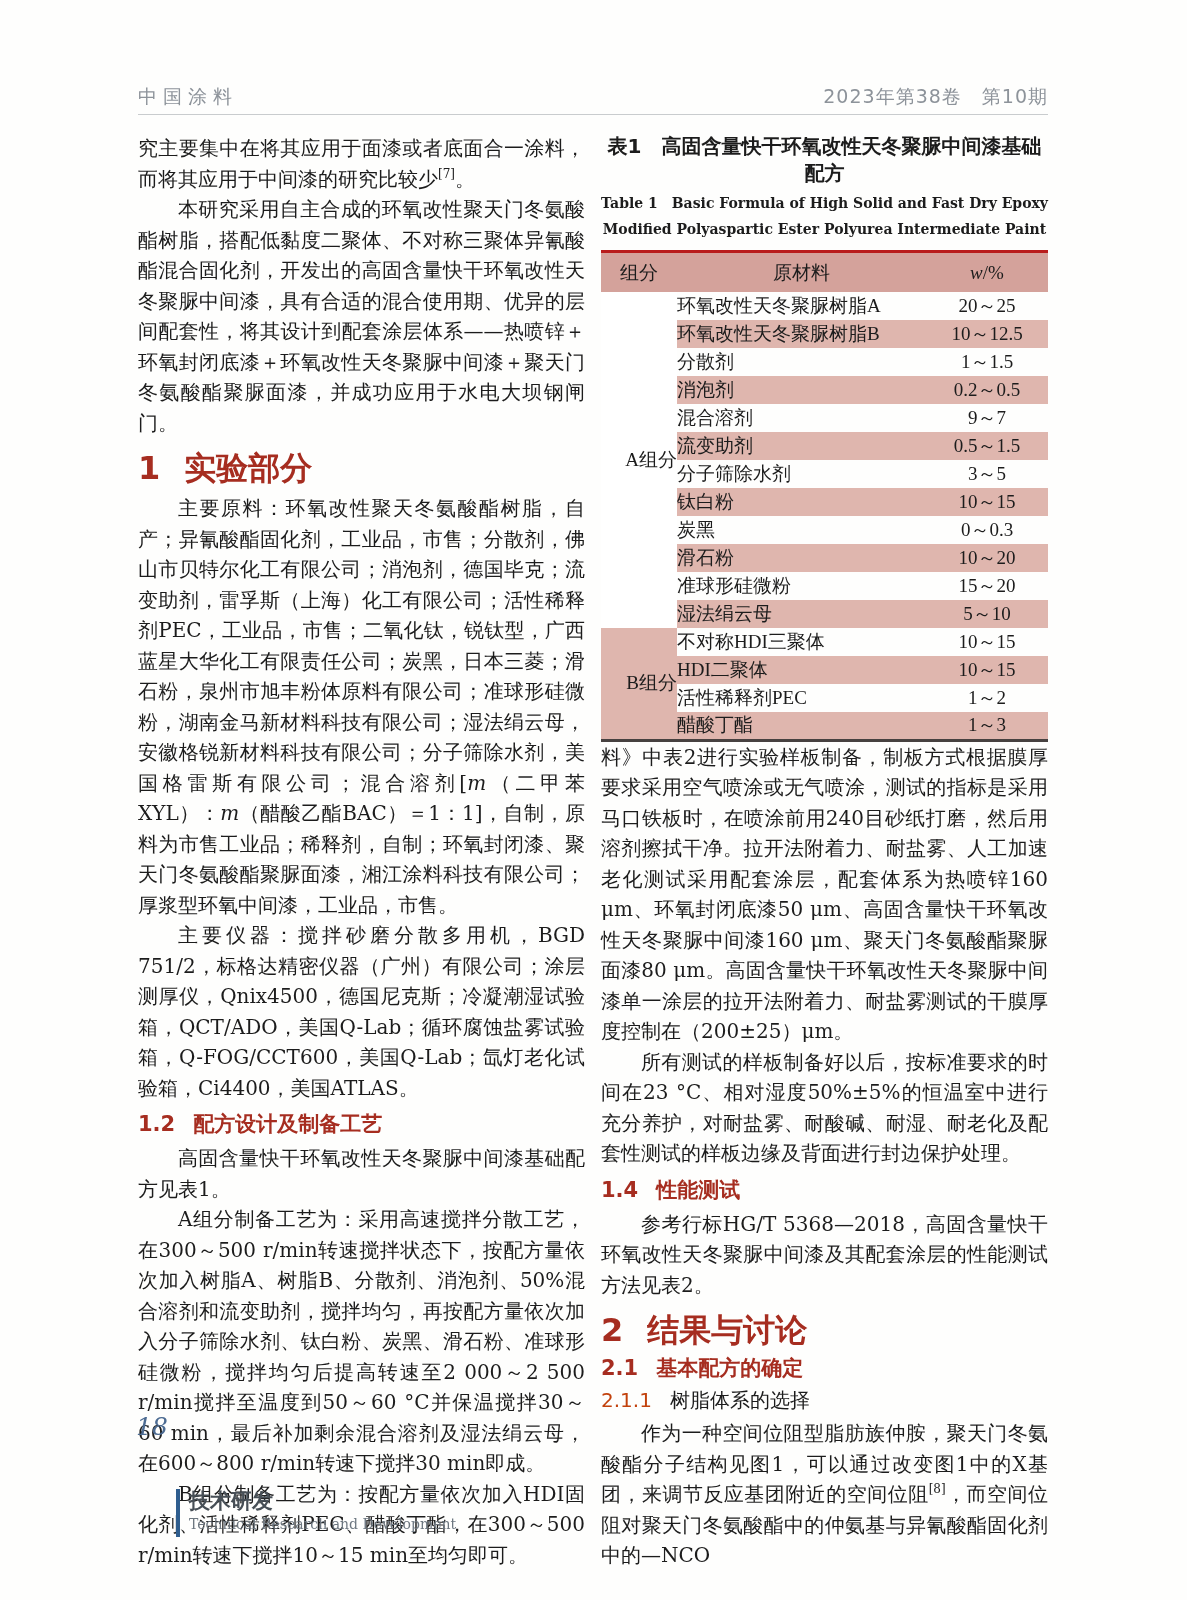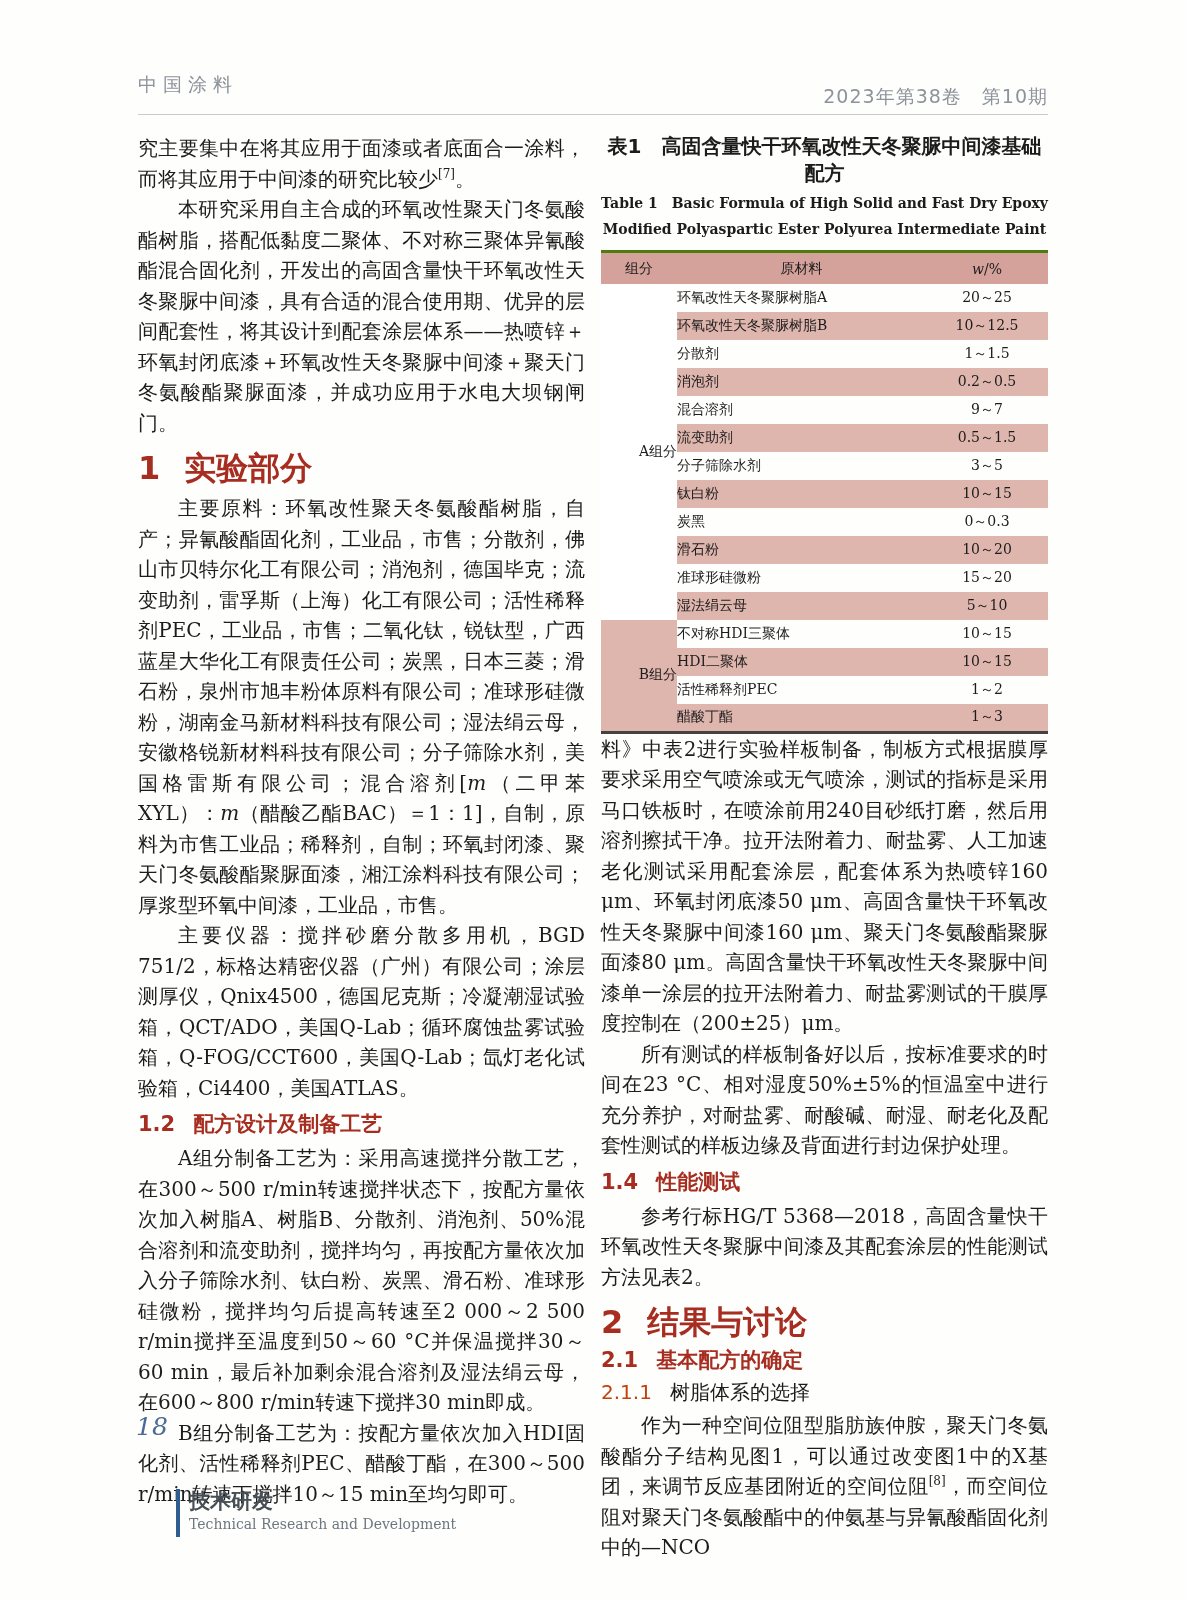--- a/index.html
+++ b/index.html
@@ -15,7 +15,7 @@
   }
   
   .running-head-left{
-    position:absolute;left:138px;top:72px;
+    position:absolute;left:138px;top:84px;
     font-size:19px;color:#8d939a;letter-spacing:6px;
     font-family:"DejaVu Sans","Liberation Sans",sans-serif;
   }

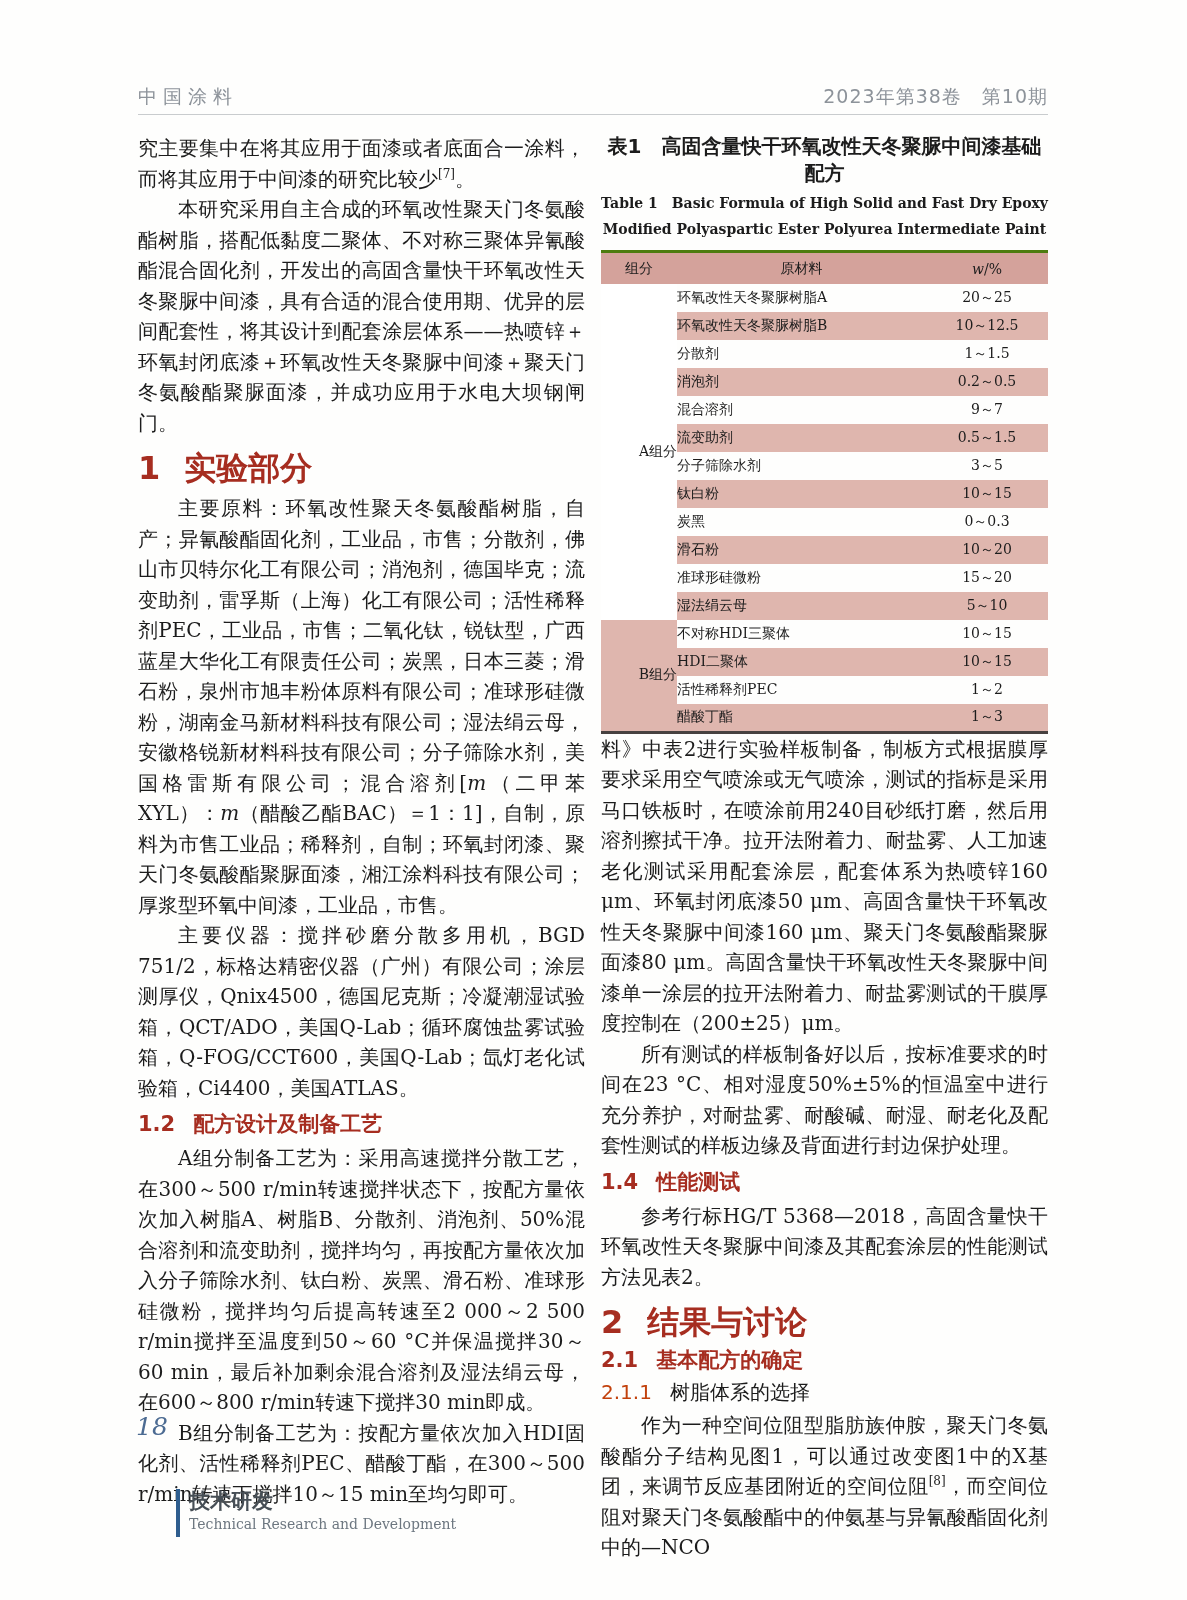--- a/index.html
+++ b/index.html
@@ -72,9 +72,10 @@
   }
   table.formula{
     width:100%;border-collapse:collapse;
-    font-size:14px;
-    border-top:3px solid #4d7c0f;
+    font-size:19px;
+    border-top:3px solid #b91c1c;
     border-bottom:3px solid #474140;
+    font-family:Liberation Serif, serif;
   }
   table.formula th{
     background:#d4a29b;font-weight:normal;

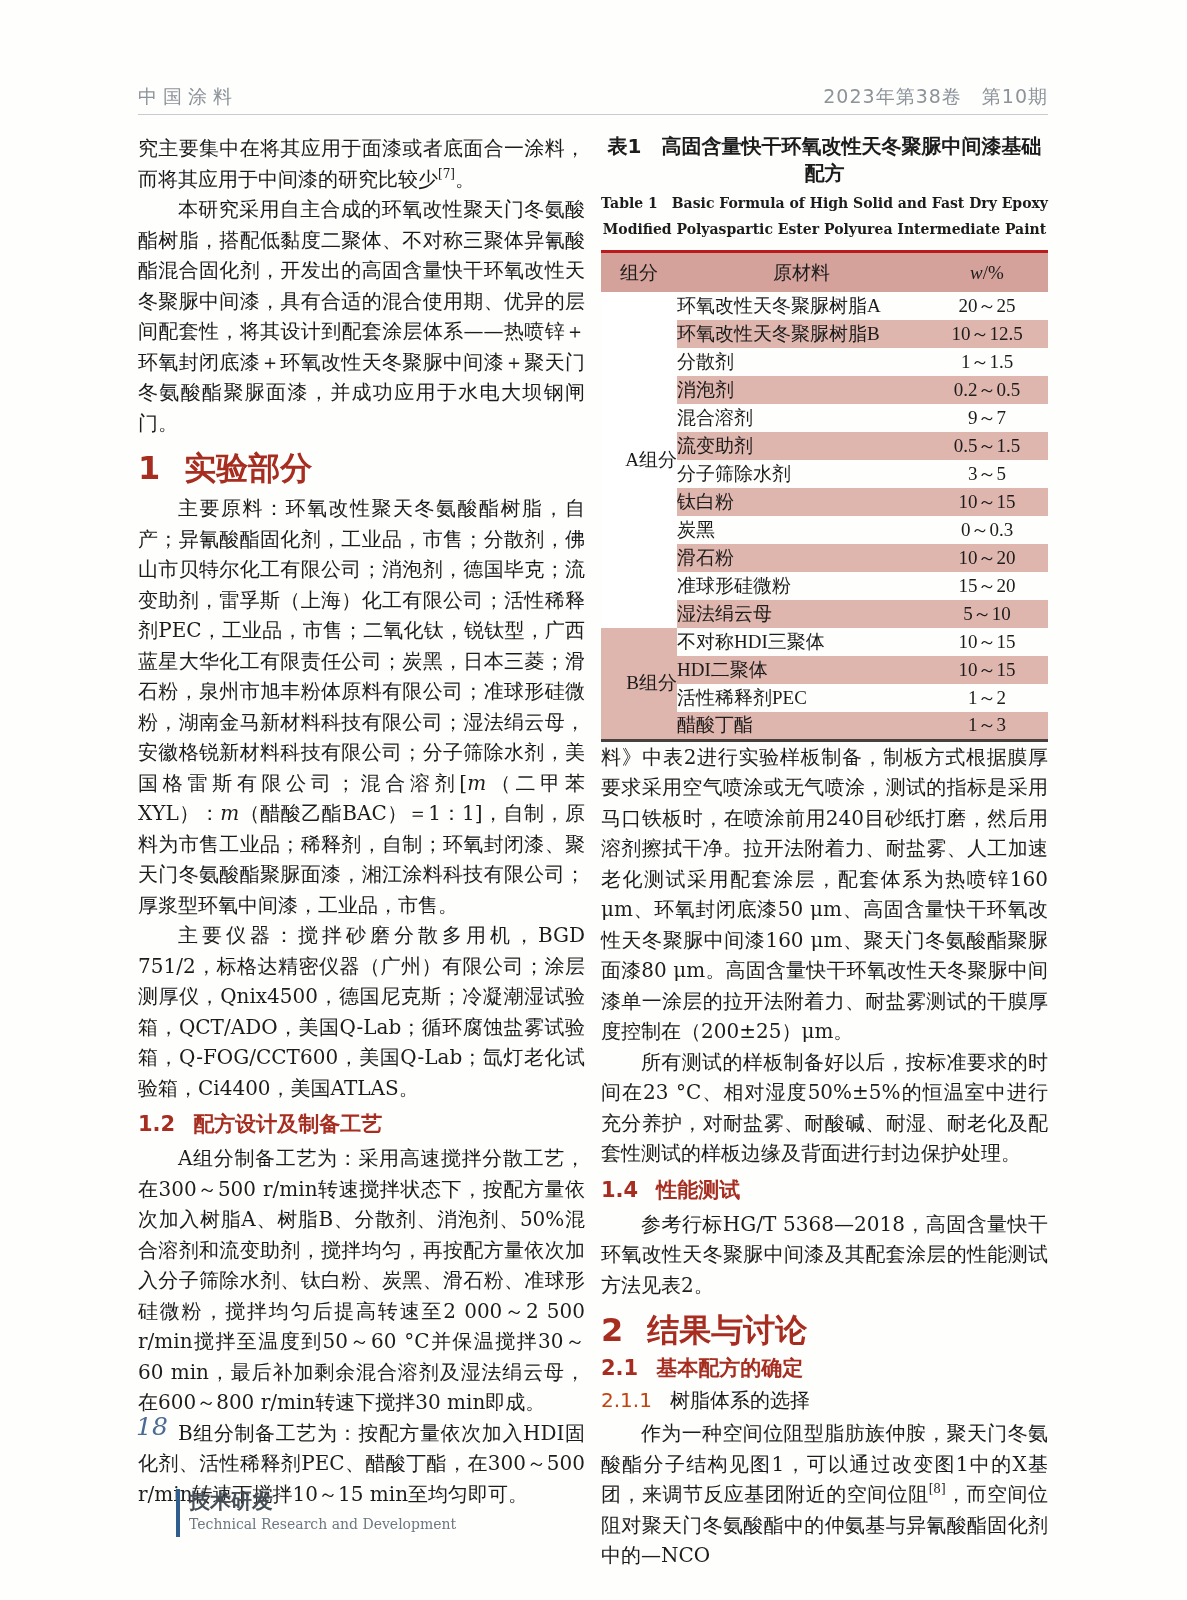--- a/index.html
+++ b/index.html
@@ -132,6 +132,7 @@
 
     <div class="h2"><span class="num">1.2</span><span>配方设计及制备工艺</span></div>
 
+    <p class="body indent">高固含量快干环氧改性天冬聚脲中间漆基础配方见表1。</p>
 
     <p class="body indent">A组分制备工艺为：采用高速搅拌分散工艺，在300～500 r/min转速搅拌状态下，按配方量依次加入树脂A、树脂B、分散剂、消泡剂、50%混合溶剂和流变助剂，搅拌均匀，再按配方量依次加入分子筛除水剂、钛白粉、炭黑、滑石粉、准球形硅微粉，搅拌均匀后提高转速至2 000～2 500 r/min搅拌至温度到50～60 °C并保温搅拌30～60 min，最后补加剩余混合溶剂及湿法绢云母，在600～800 r/min转速下搅拌30 min即成。</p>
 

